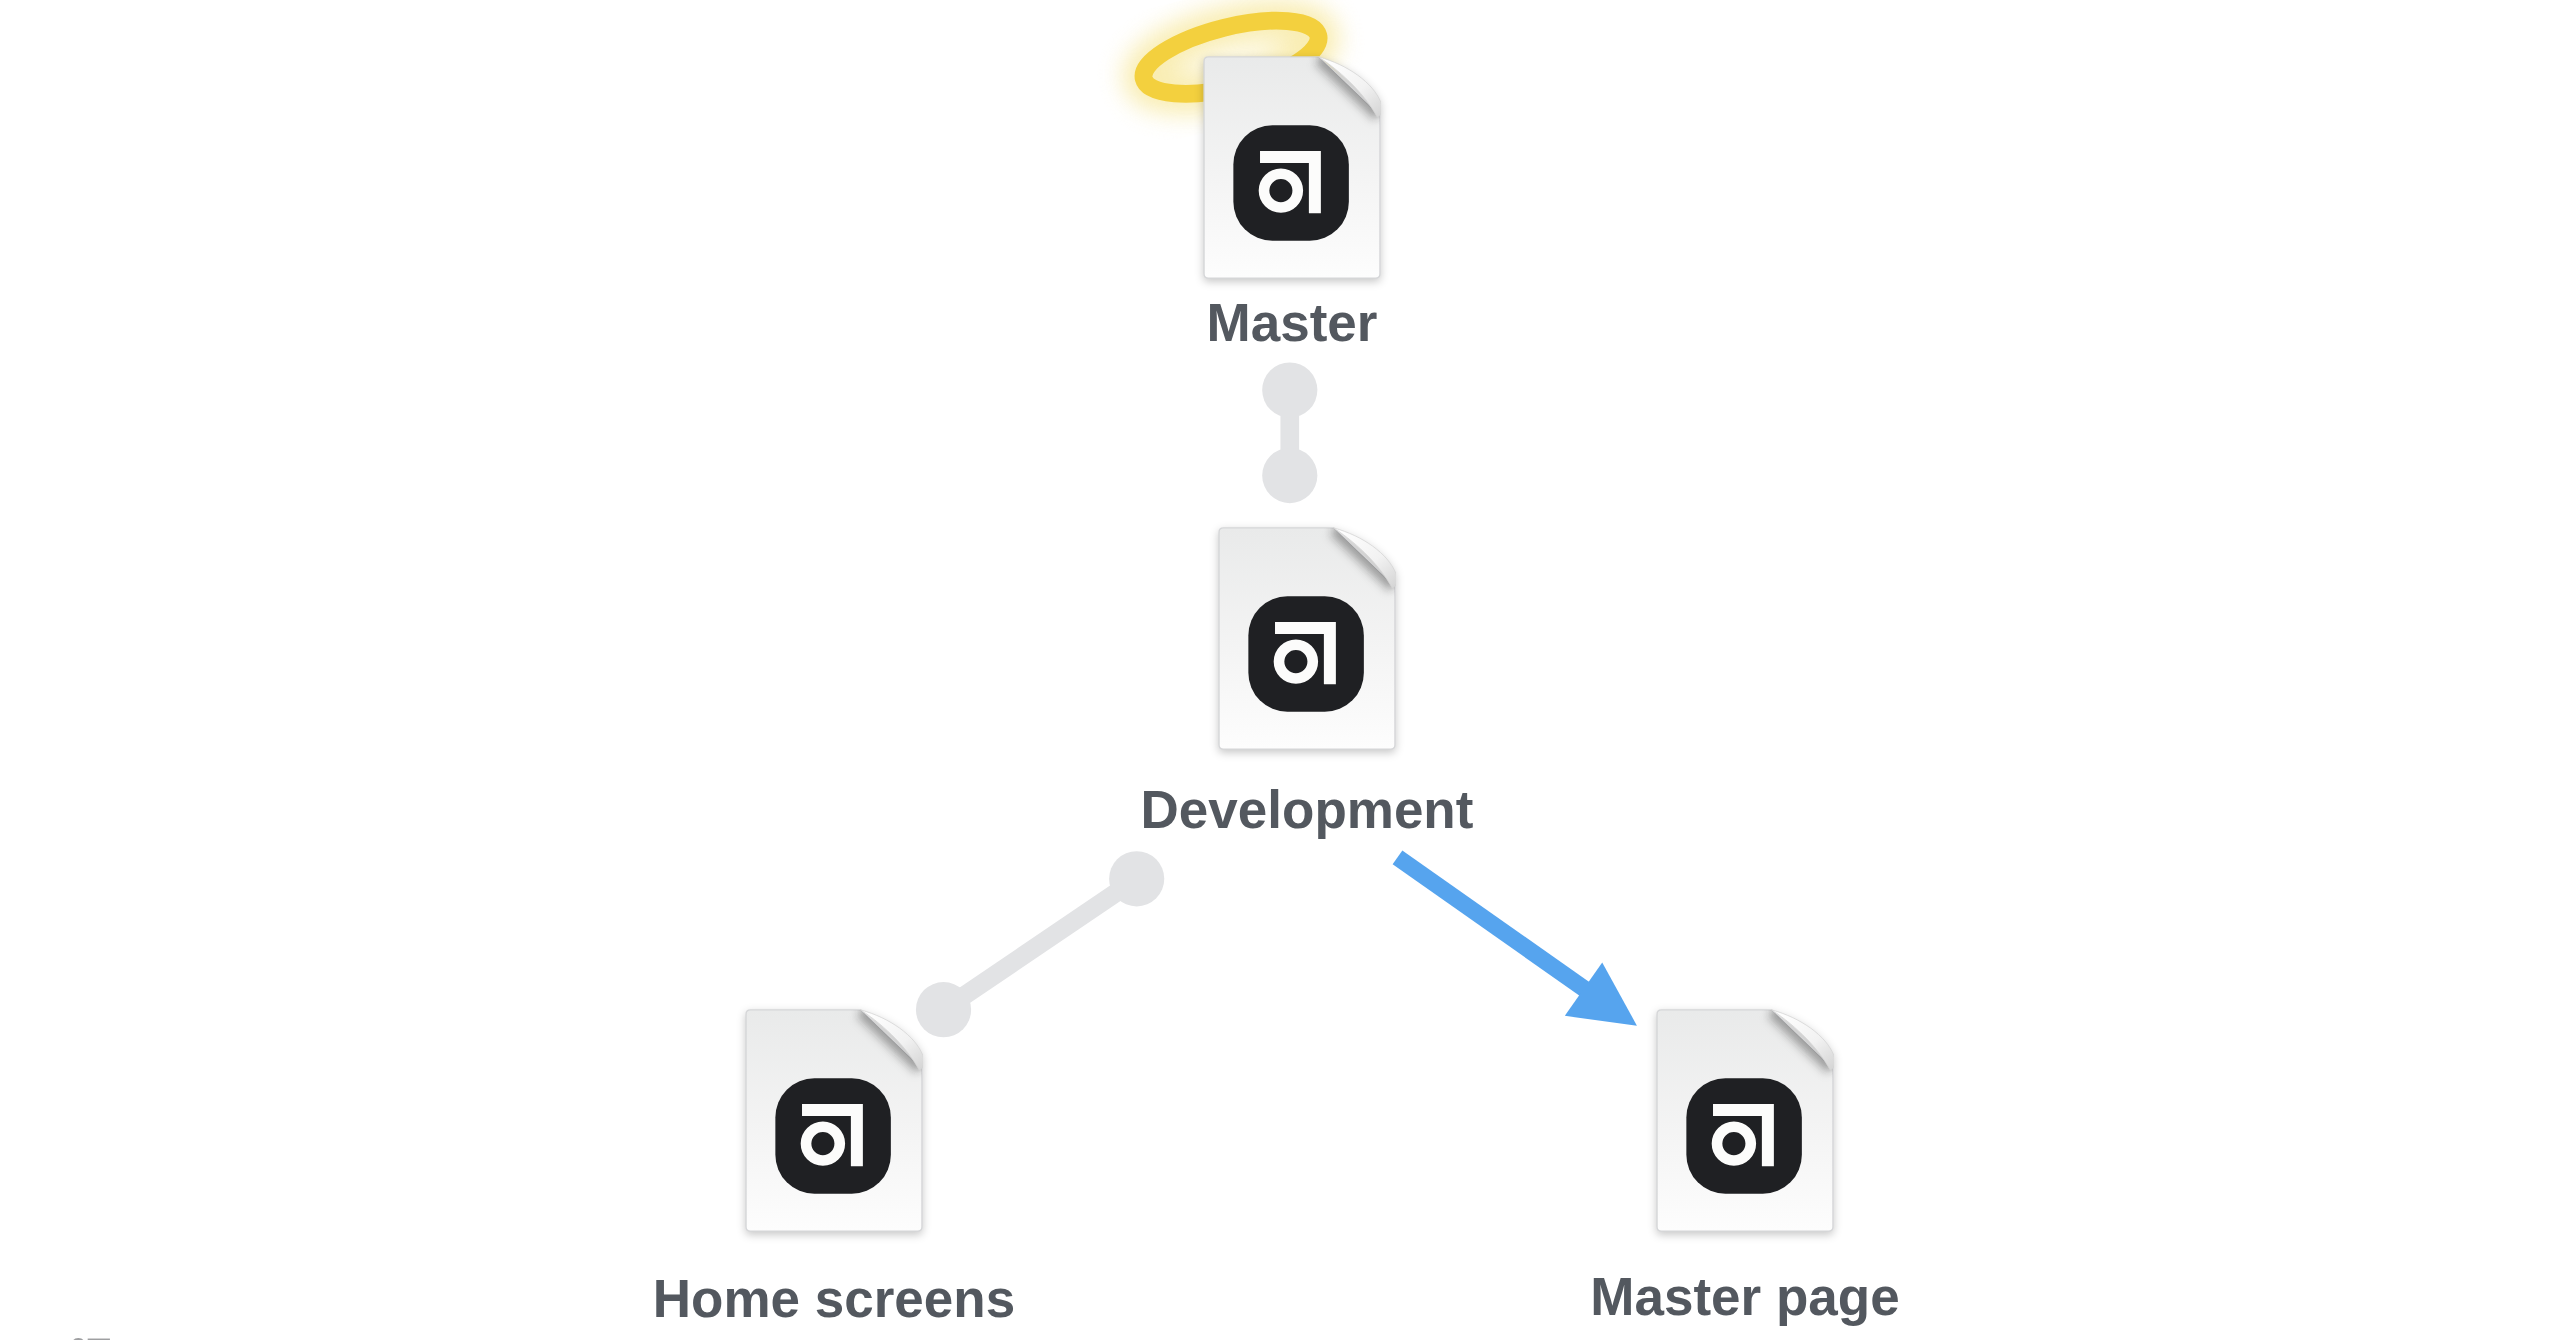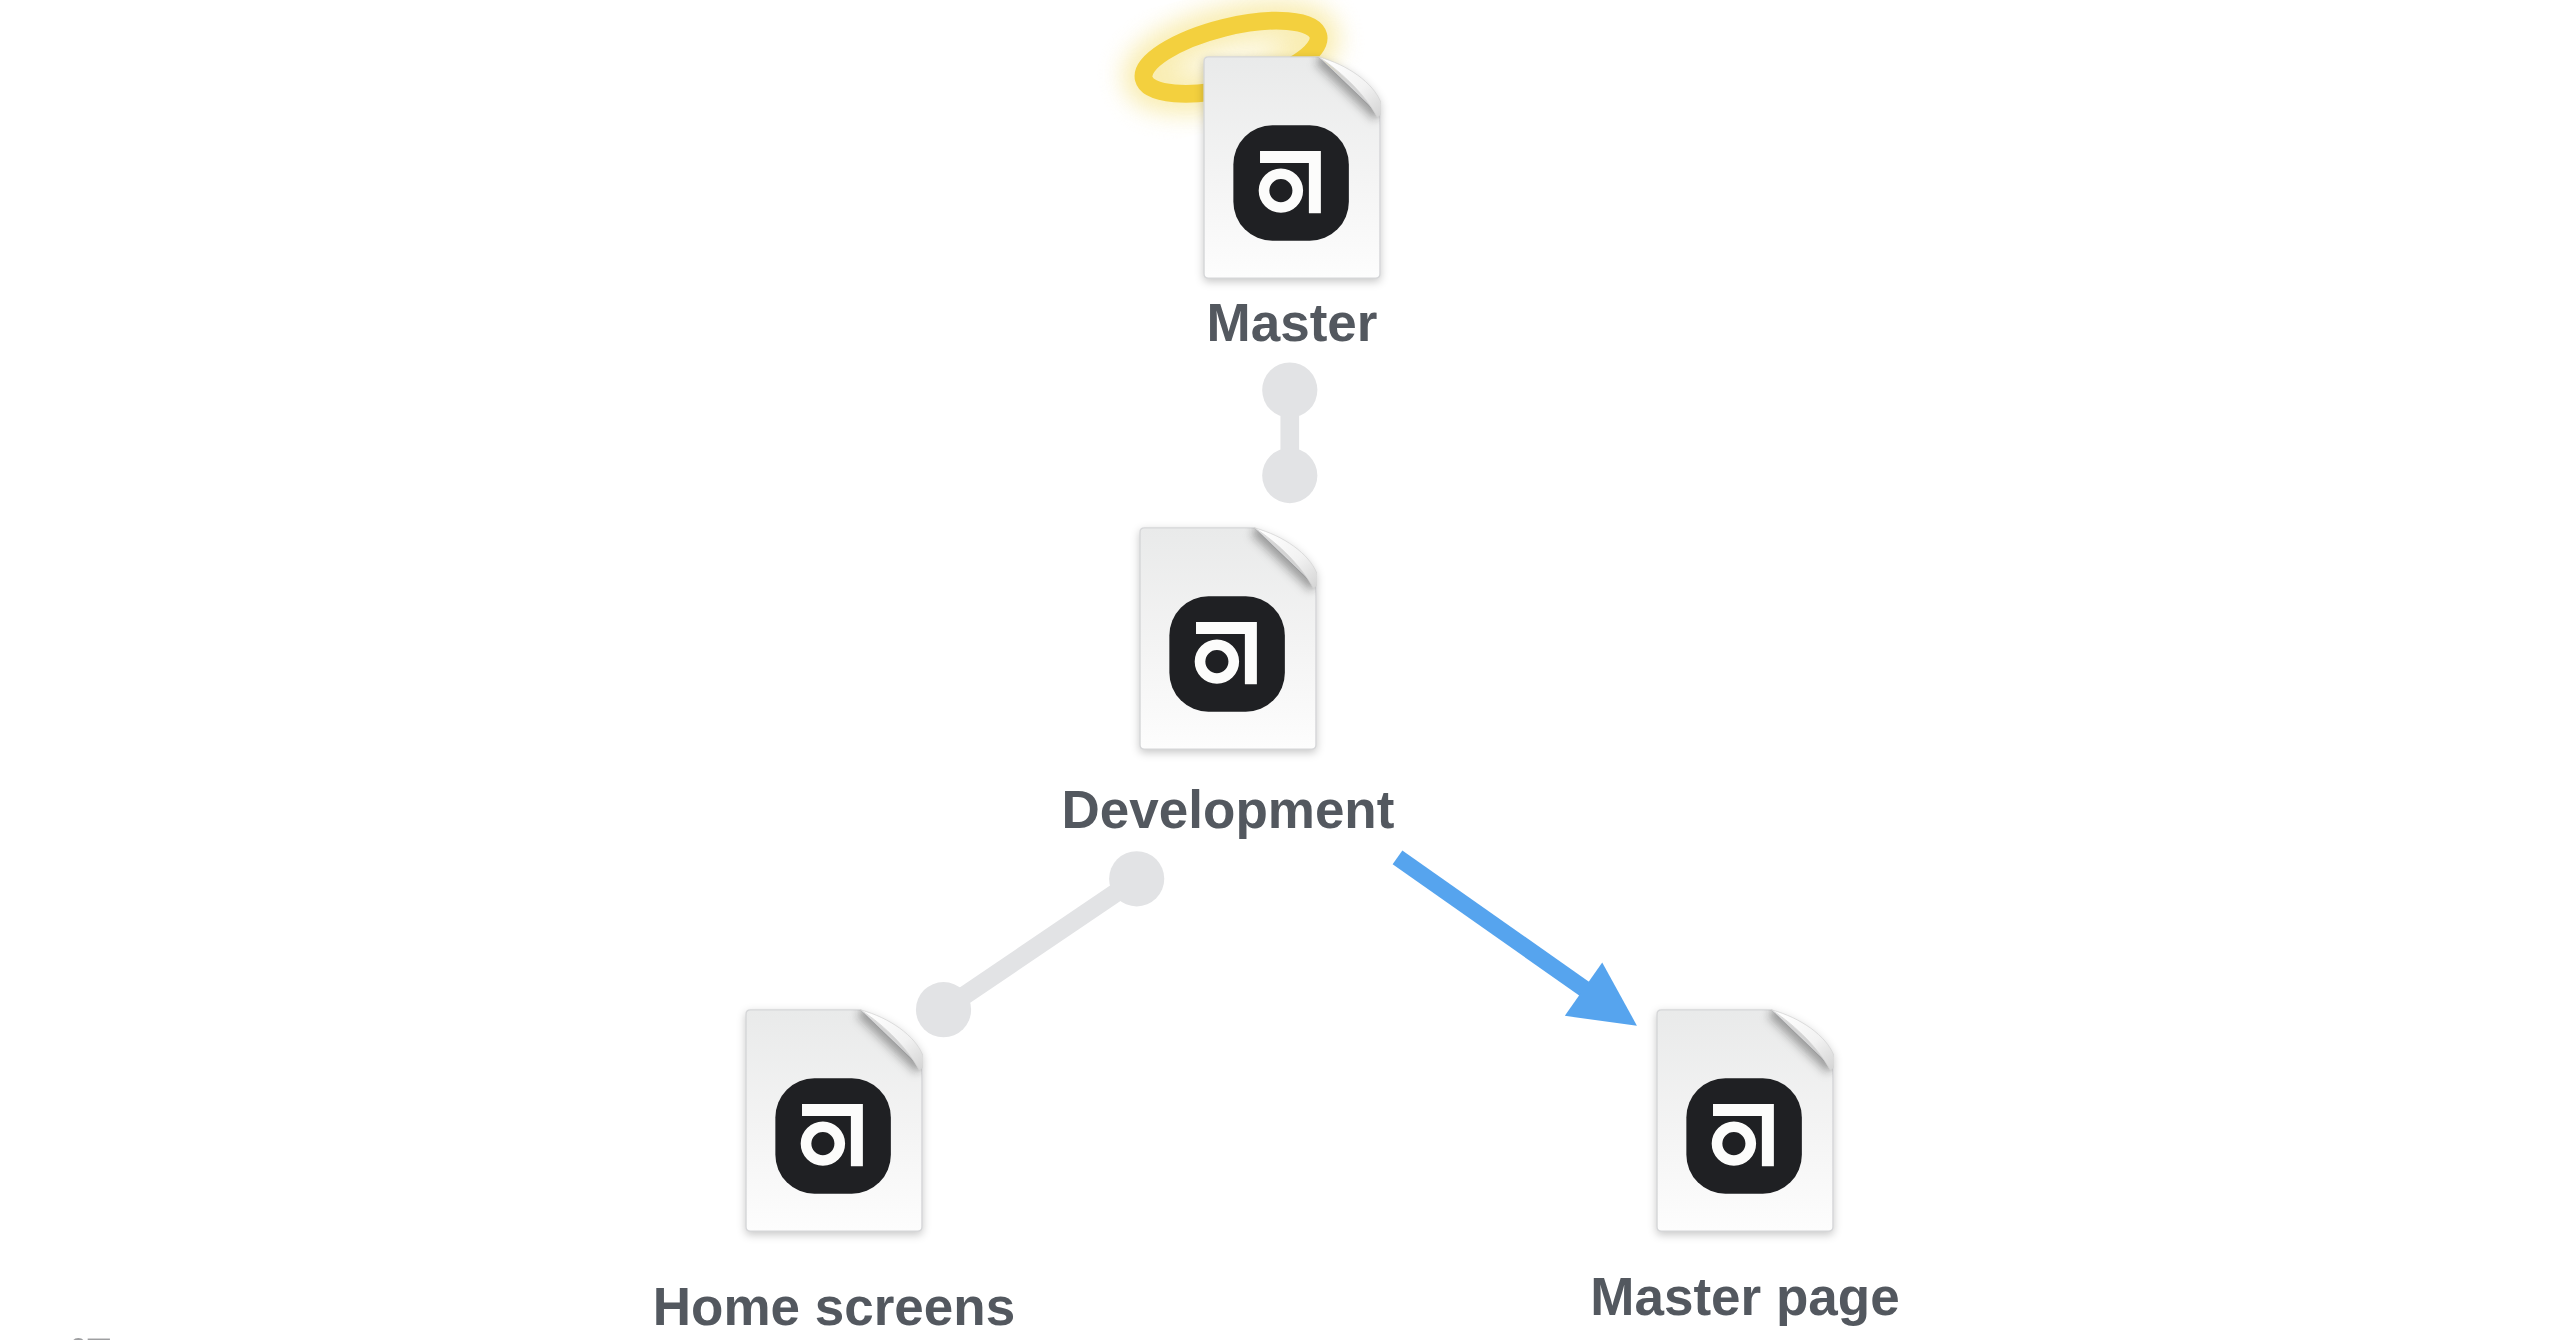--- a/index.html
+++ b/index.html
@@ -57,7 +57,7 @@
     width: 144px;
   }
   .node-master        { left: 1203px; top: 56px;   }
-  .node-development   { left: 1139px; top: 527px;  }
+  .node-development   { left: 1218px; top: 527px;  }
   .node-home-screens  { left: 745px;  top: 1009px; }
   .node-profile-page  { left: 1656px; top: 1009px; }
   .file-icon {

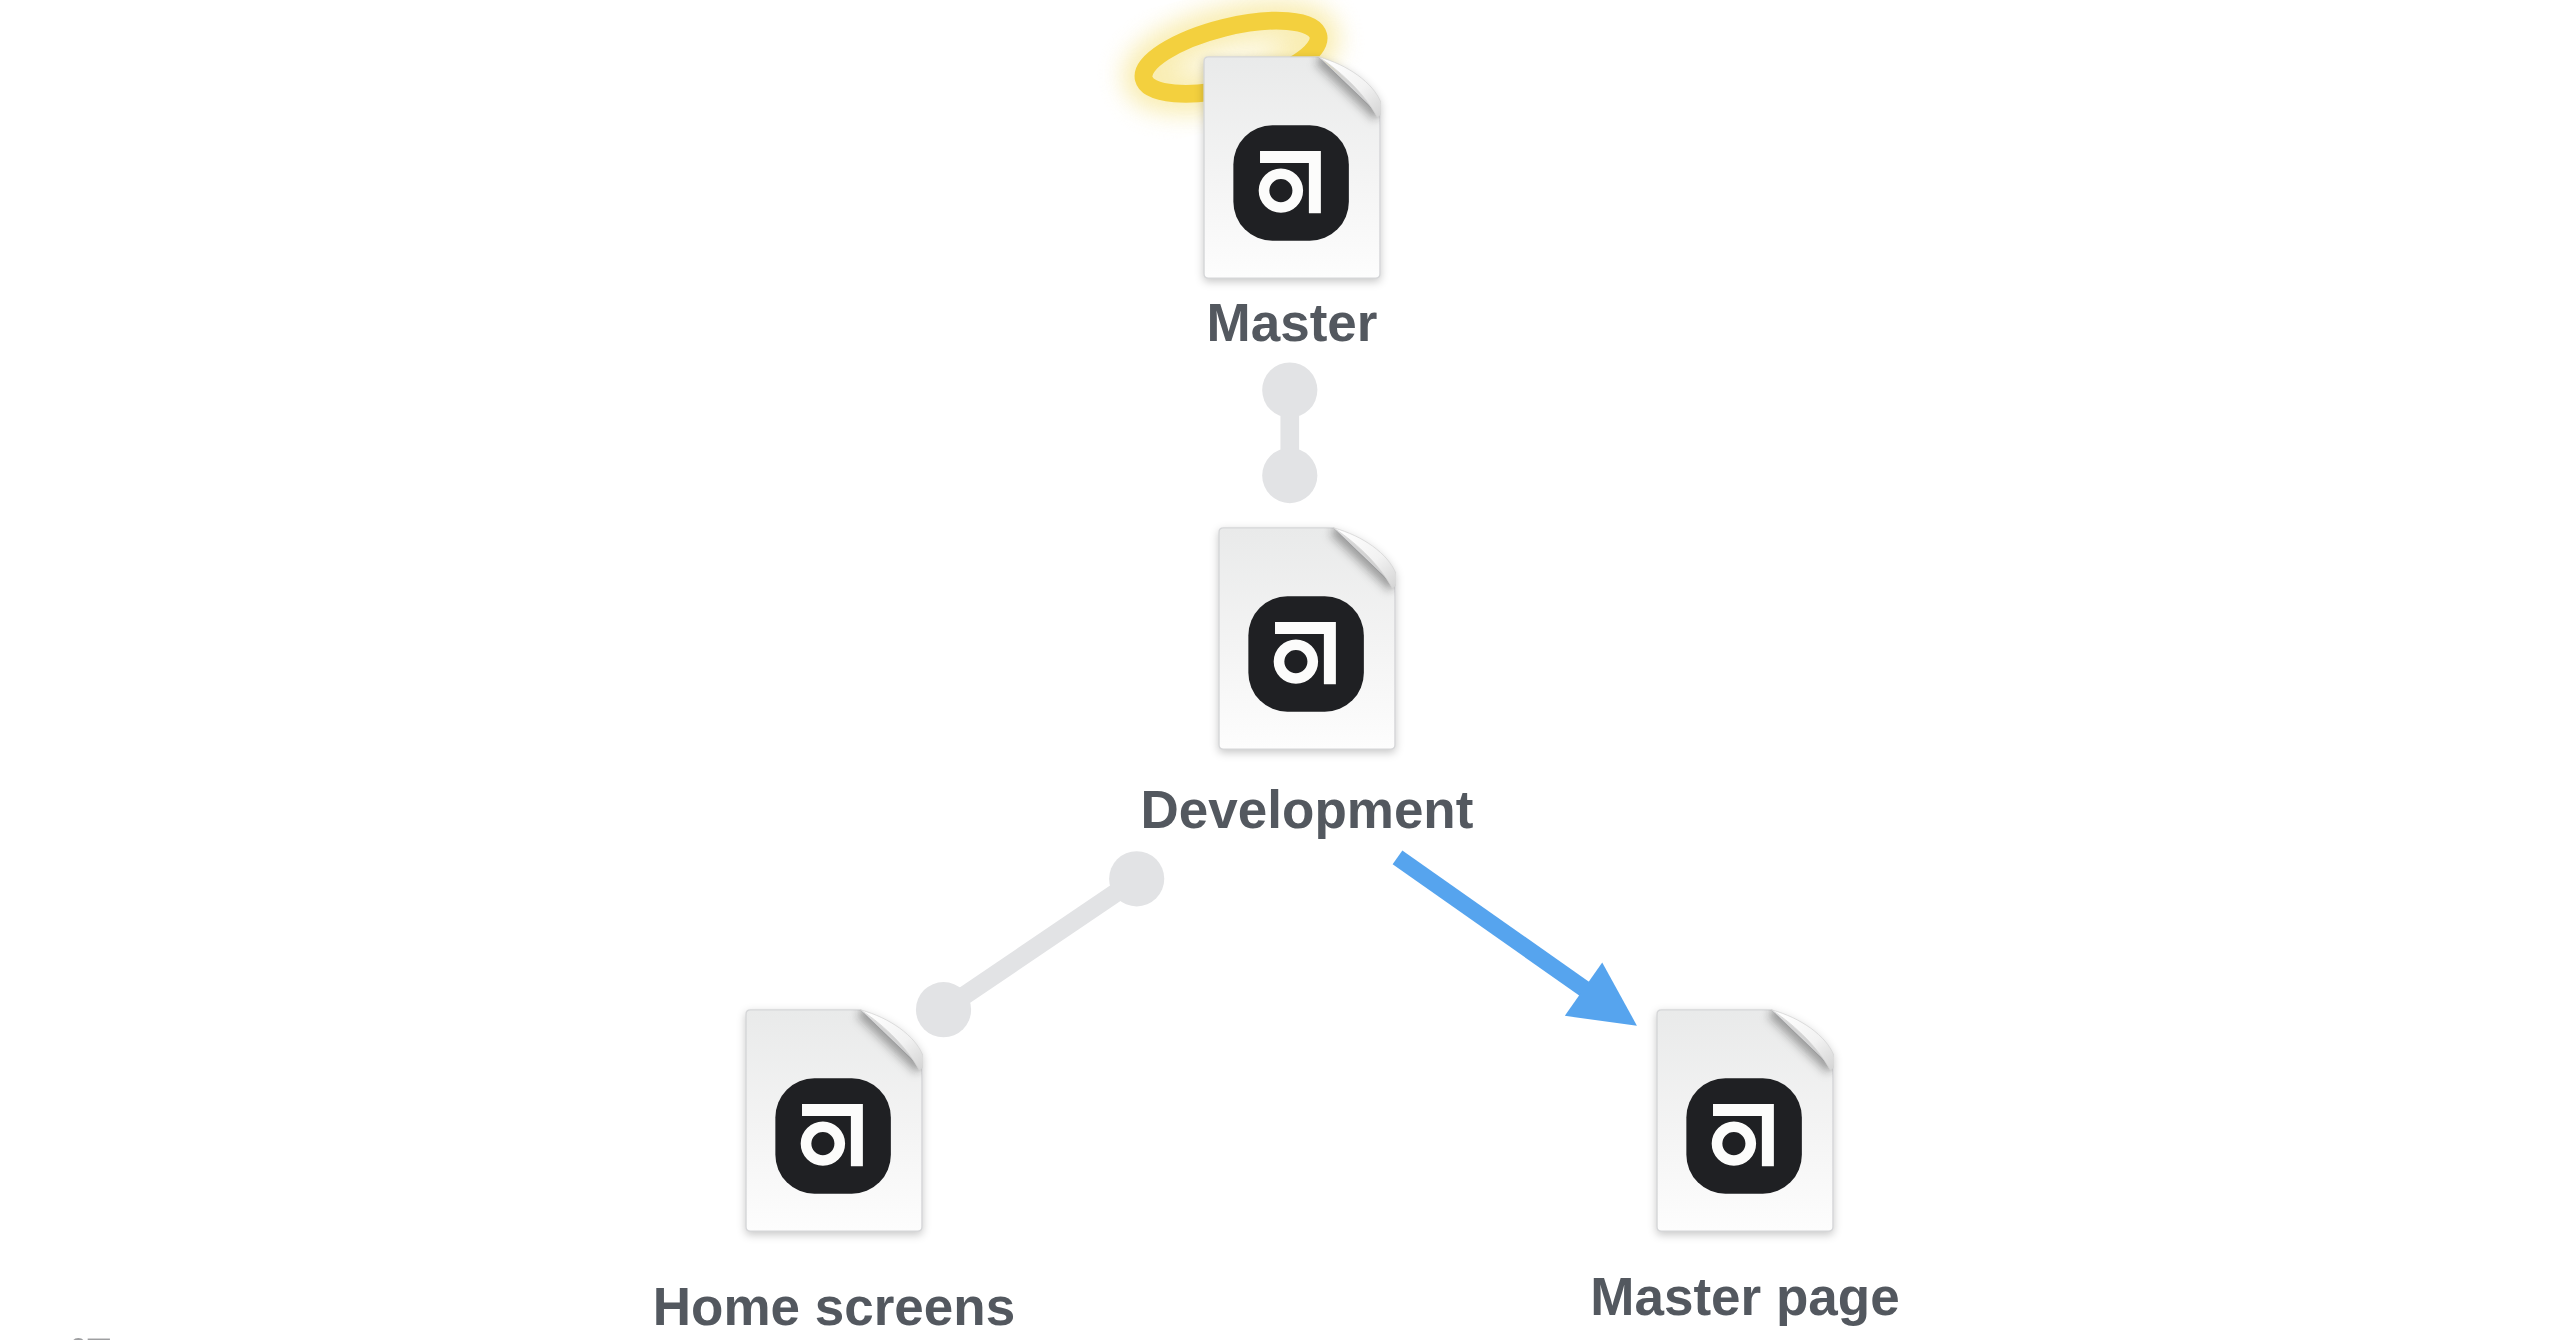--- a/index.html
+++ b/index.html
@@ -79,7 +79,7 @@
   }
   .node-master       .file-label { top: 240px; }
   .node-development  .file-label { top: 256px; }
-  .node-home-screens .file-label { top: 271px; }
+  .node-home-screens .file-label { top: 263px; }
   .node-profile-page .file-label { top: 261px; }
   .logo-squircle { fill: var(--logo-black, #1f2023); }
   .logo-glyph-bar { fill: #fcfcfb; }

